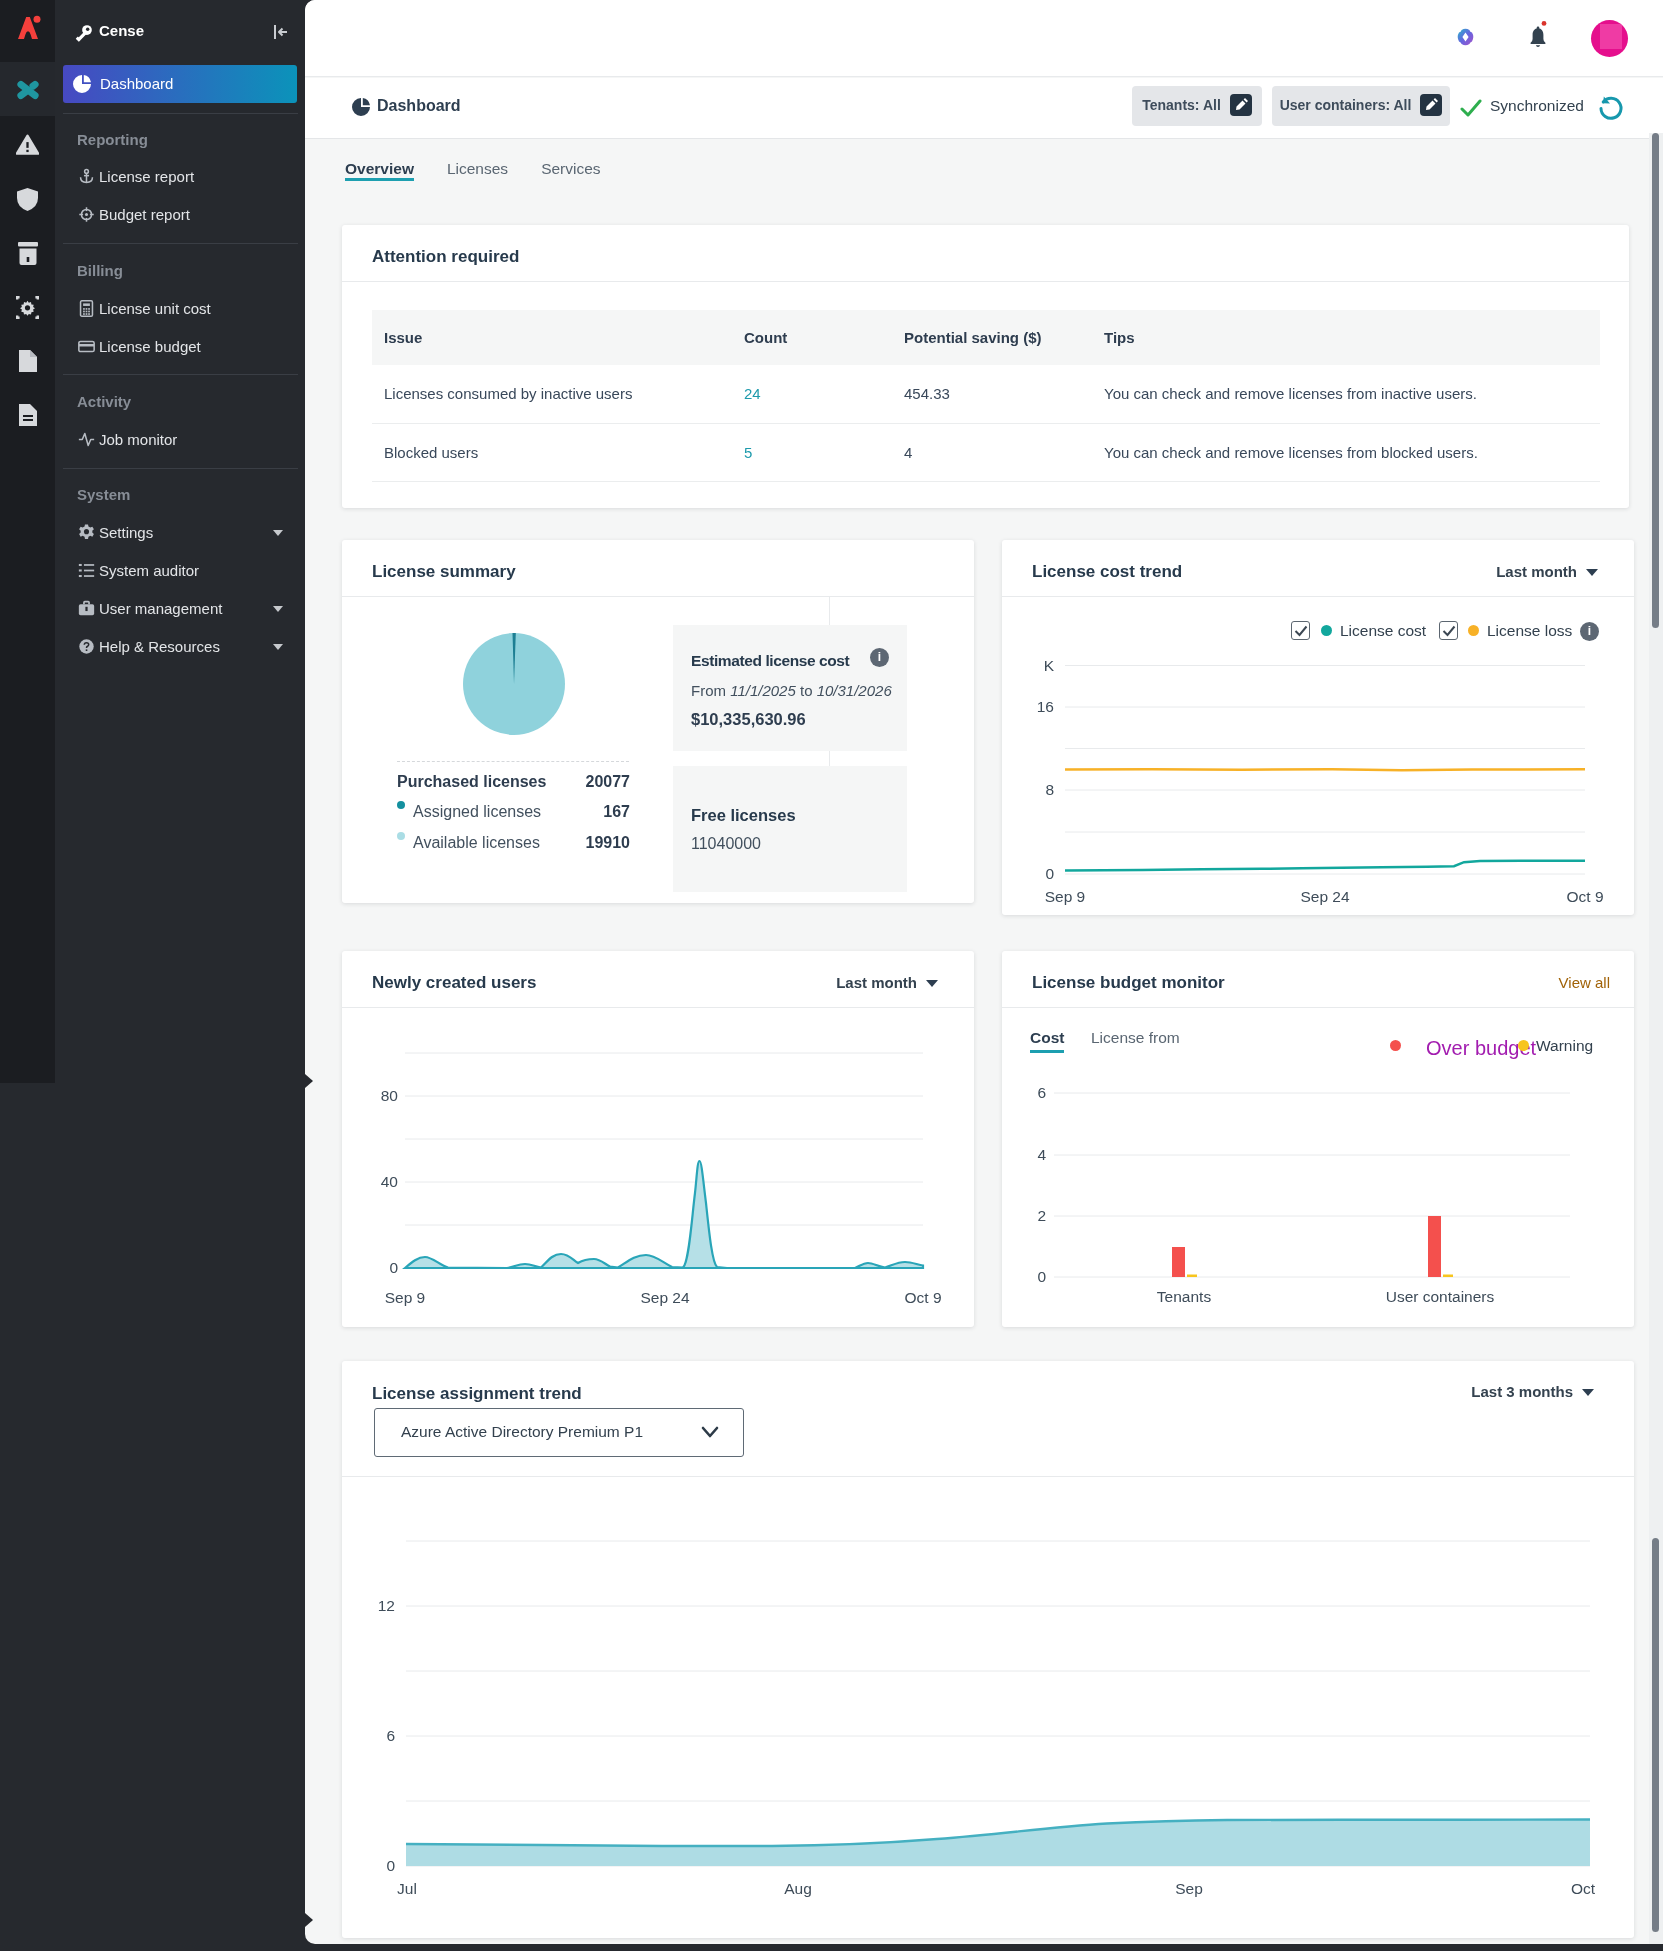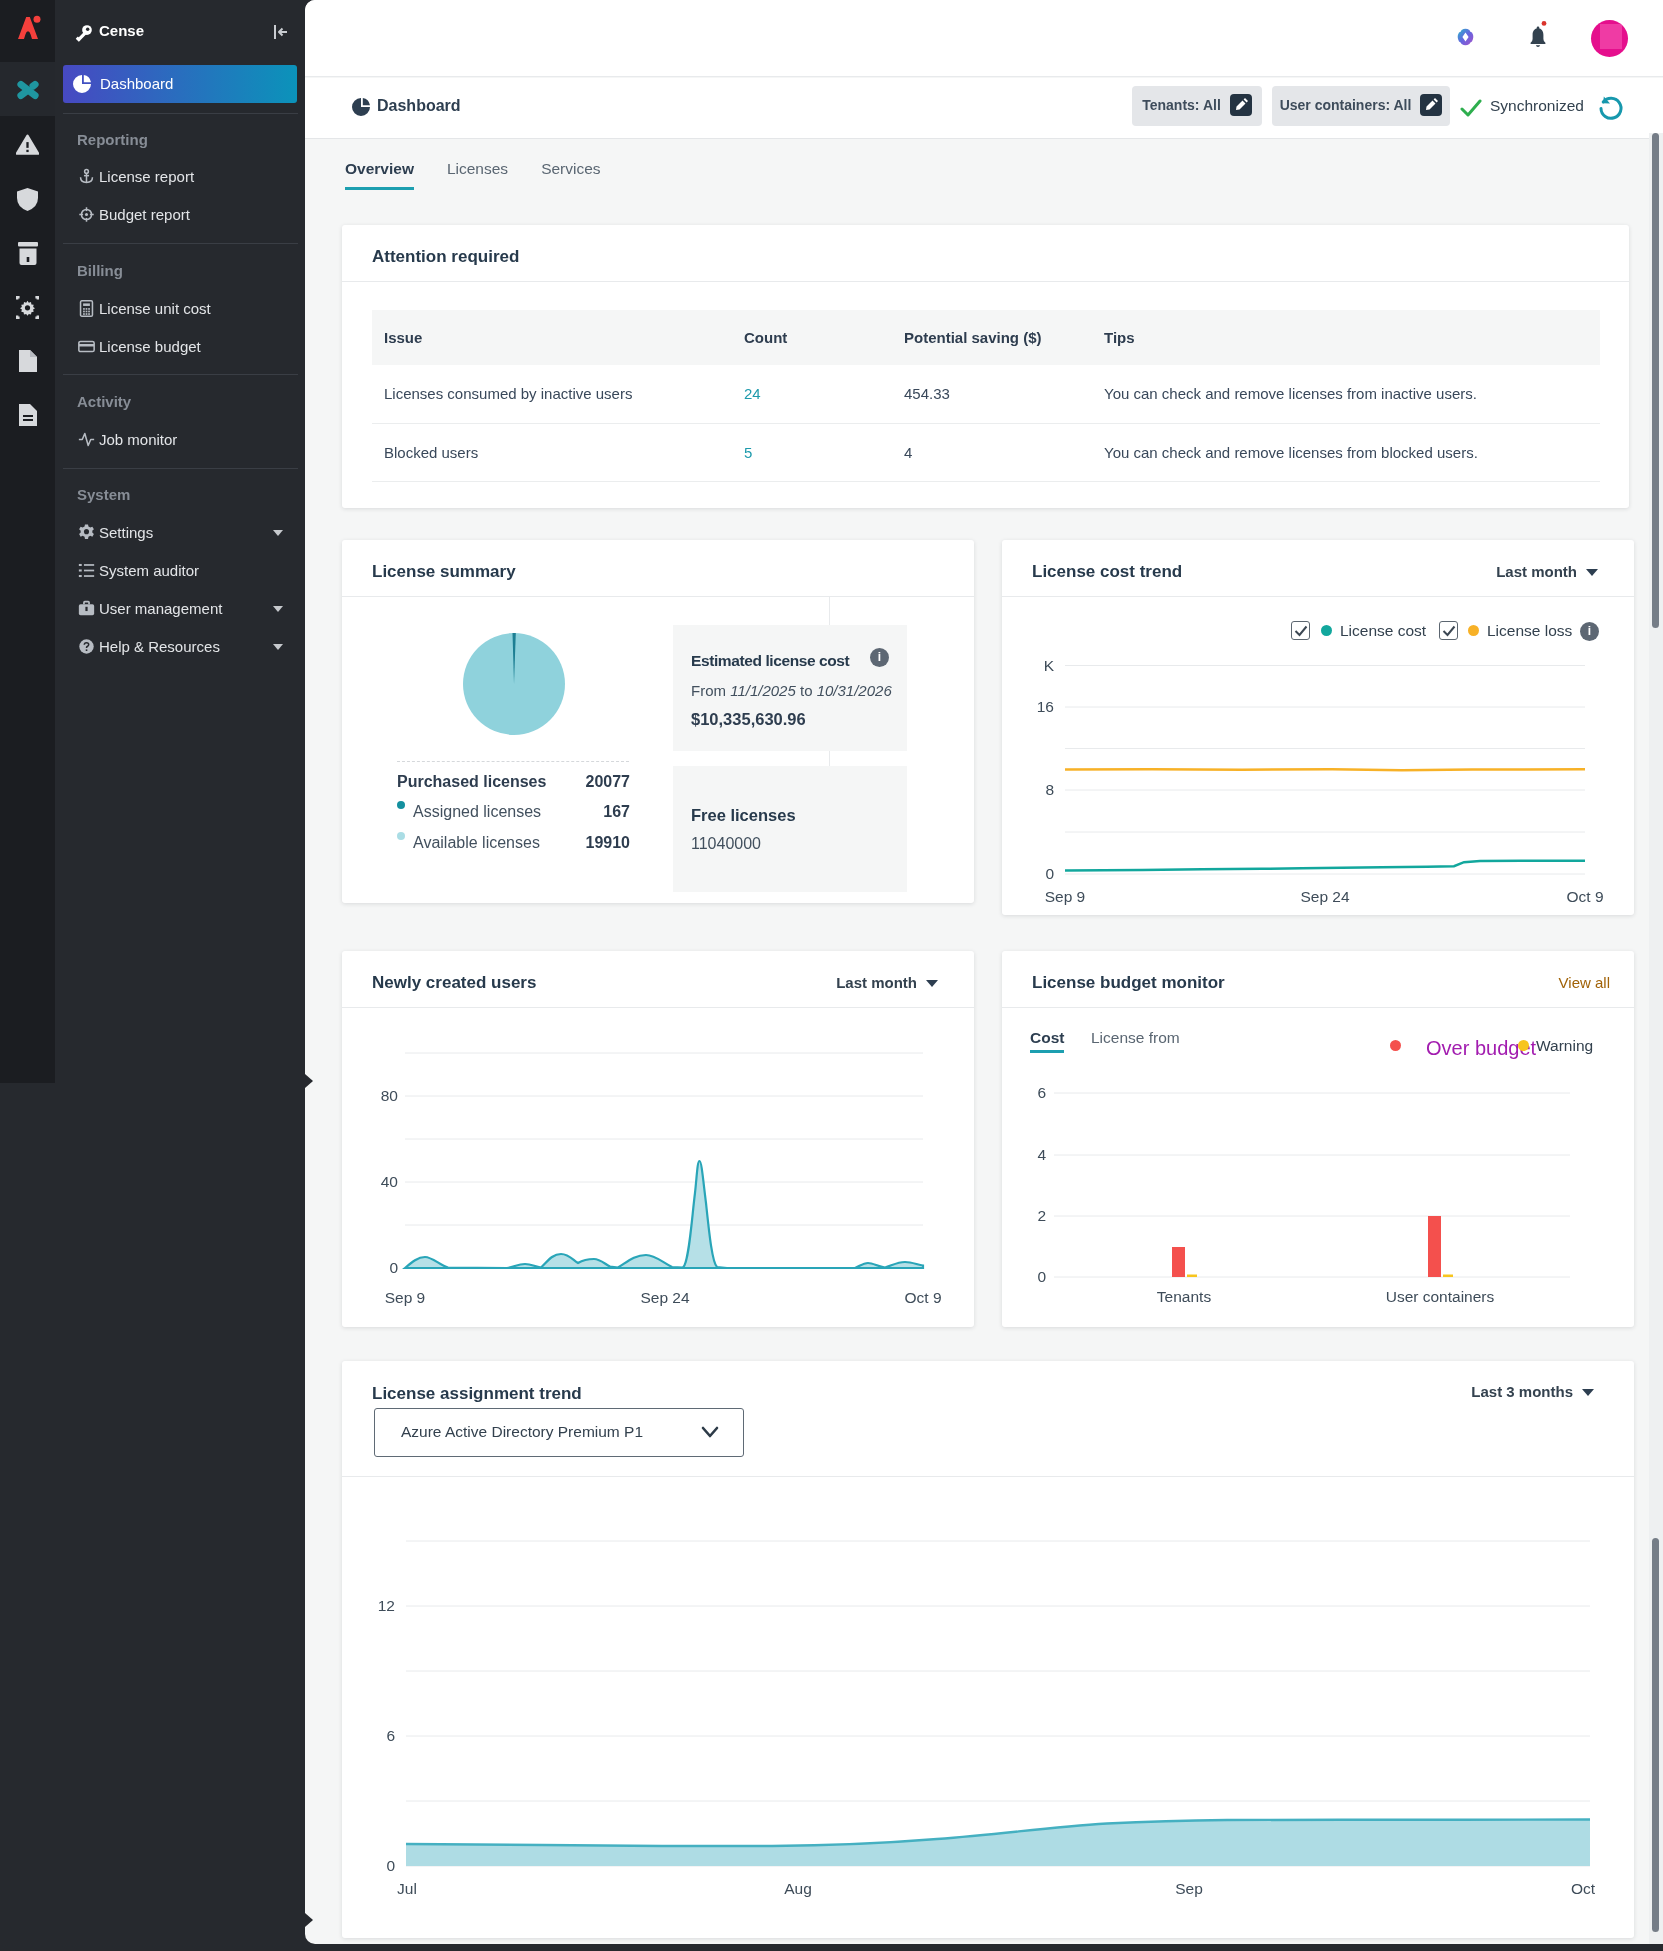--- a/index.html
+++ b/index.html
@@ -30,7 +30,7 @@
 .editsq { display:inline-block; width:22px; height:22px; background:#243342; border-radius:4px; vertical-align:-6px; margin-left:9px; position:relative; }
 
 .tabs { position:absolute; left:40px; top:160px; font-size:15.5px; color:#5a6672; }
-.tab { display:inline-block; margin-right:33px; padding-bottom:9px; }
+.tab { display:inline-block; margin-right:33px; padding-bottom:0; }
 .tab.on { color:#2d3e50; font-weight:bold; border-bottom:3px solid #1d9fb0; }
 
 .card { position:absolute; background:#fff; border-radius:3px; box-shadow:0 1px 4px rgba(30,40,50,0.13); }

